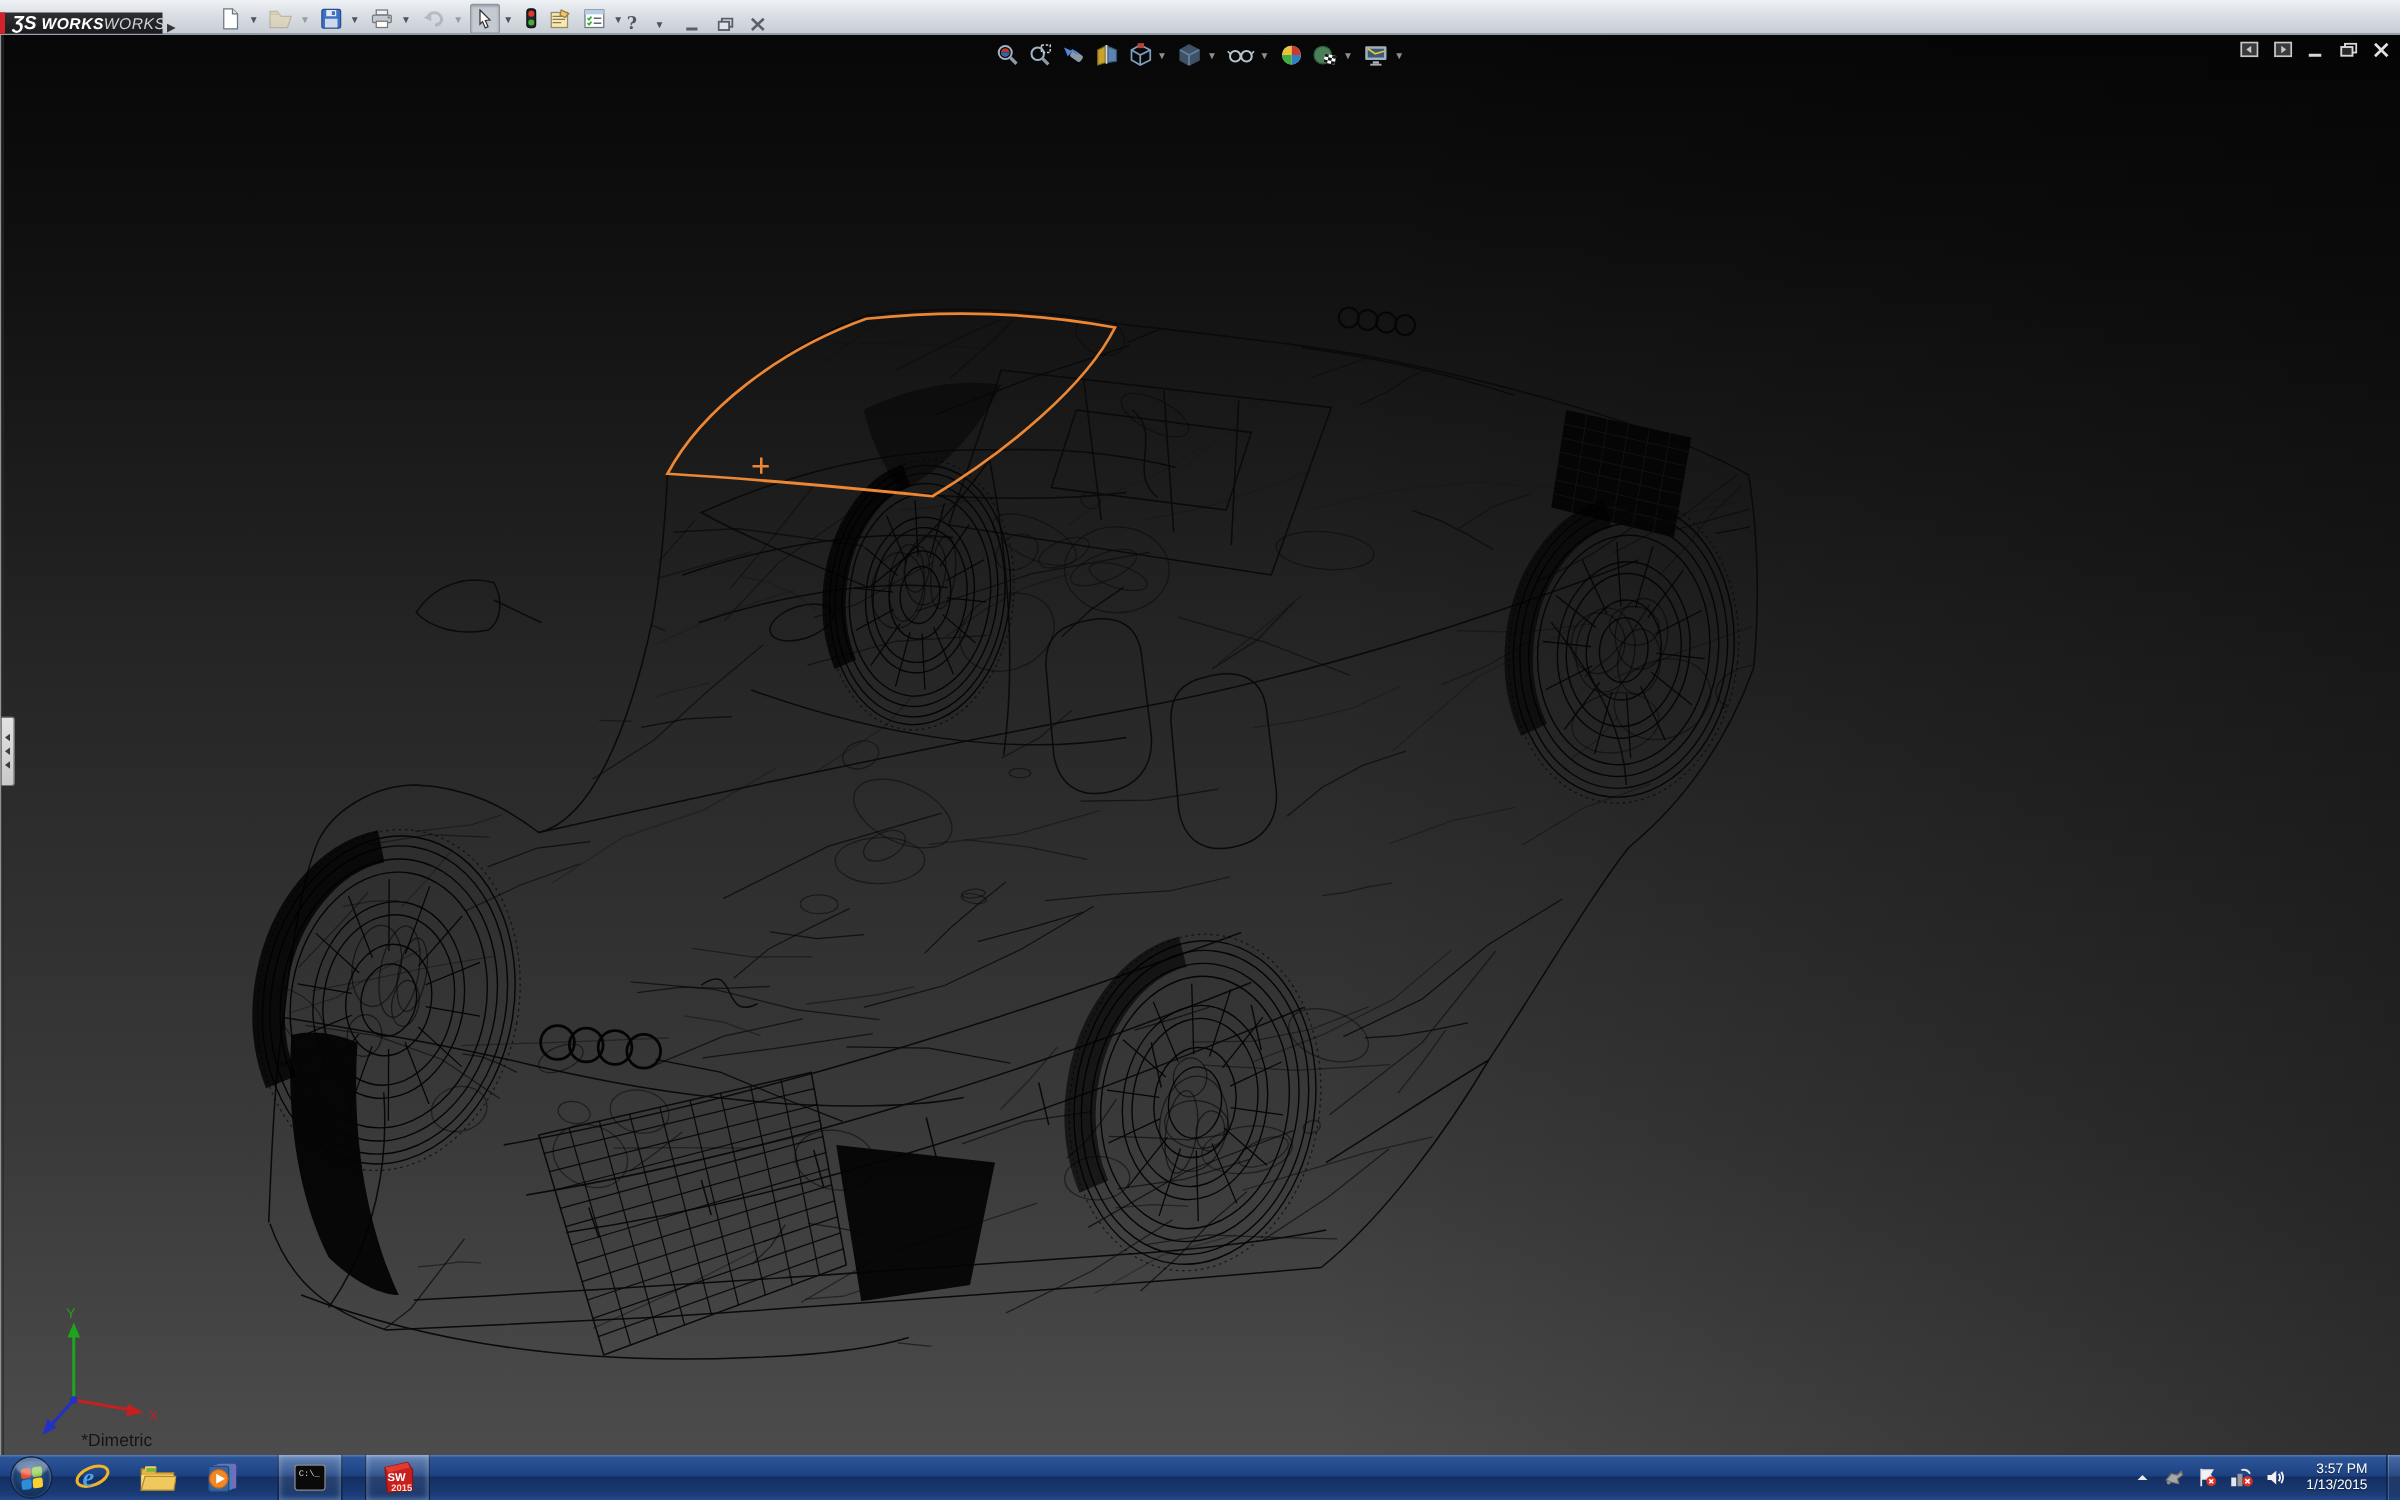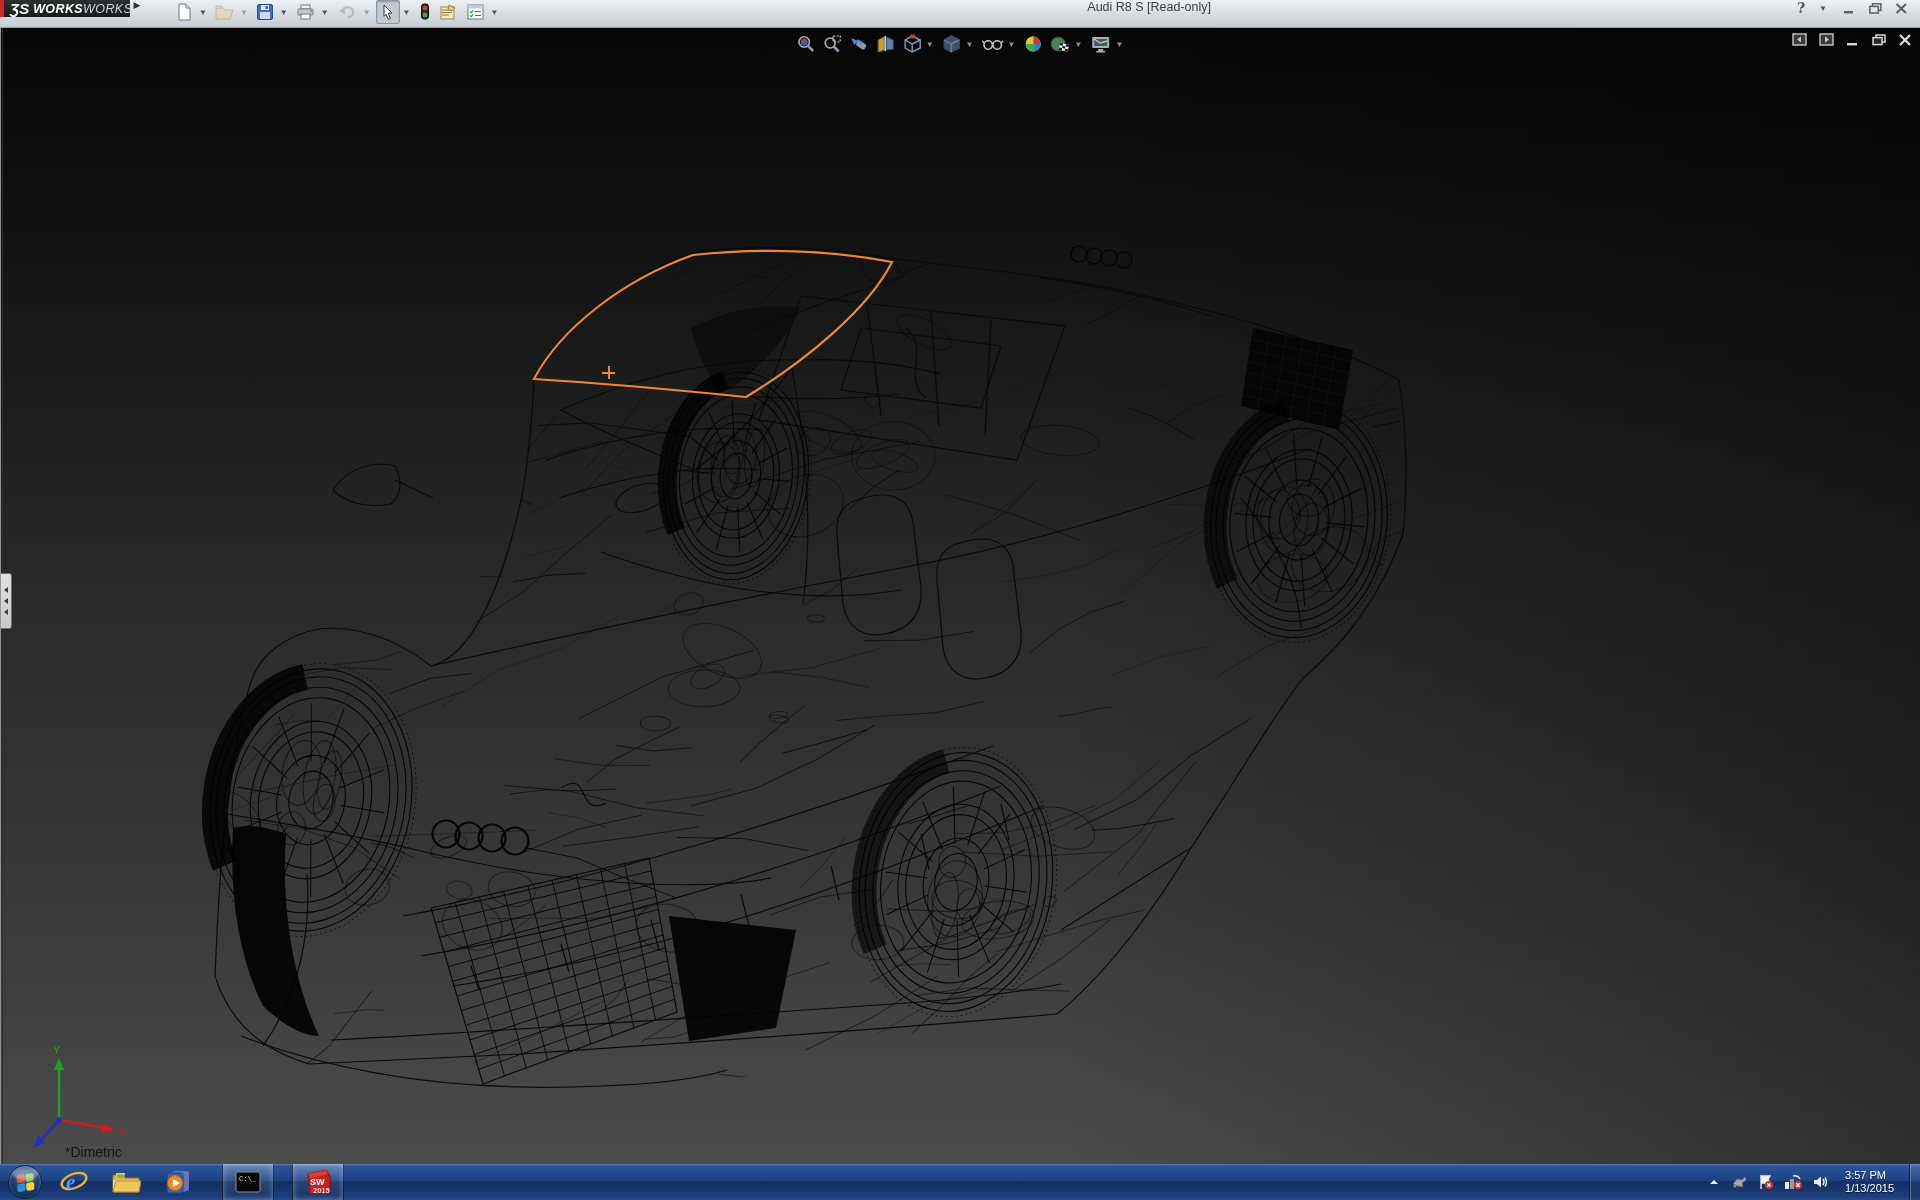--- a/index.html
+++ b/index.html
@@ -9,7 +9,7 @@
   
   .topbar { position:absolute; top:0; left:0; width:1920px; height:28px;
     background:linear-gradient(#eef1f4, #d6dbe1 55%, #c7cdd4);
-    border-bottom:1px solid #99a1aa; display:flex; align-items:flex-start; z-index:30; }
+    border-bottom:1px solid #99a1aa; display:flex; align-items:flex-end; z-index:30; }
   .logo-panel { width:130px; background:linear-gradient(#2f2f33,#191a1c);
     display:flex; align-items:center; position:relative; padding-left:10px; }
   .logo-red { position:absolute; left:0; top:0; width:4px; height:100%; background:#d2232a; }

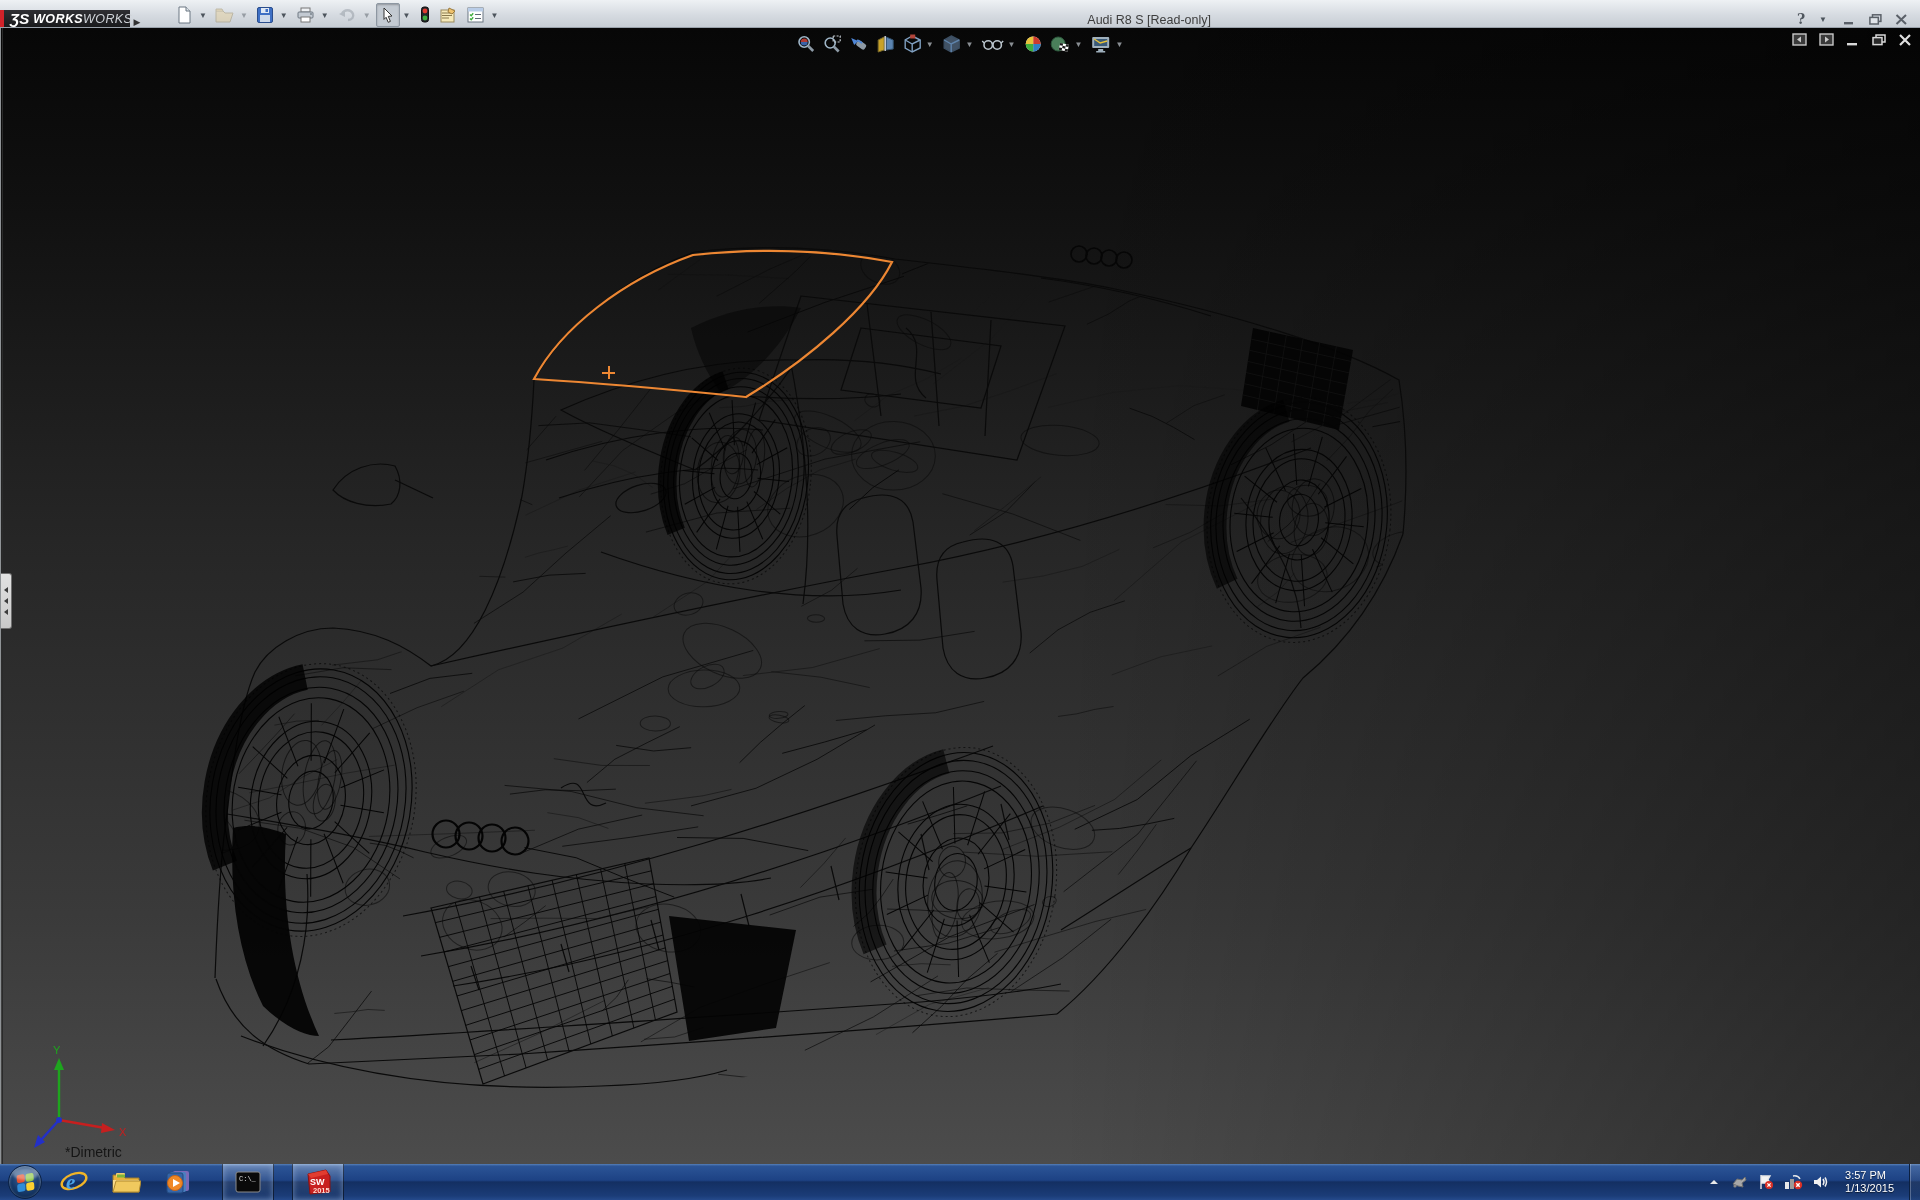--- a/index.html
+++ b/index.html
@@ -165,9 +165,6 @@
       <span class="tb-dd">▼</span>
   </div>
 
-  <div class="title-zone">
-      <span>Audi R8 S [Read-only]</span>
-    </div>
 
   <div class="win-ctrls">
     <span class="help">?</span>

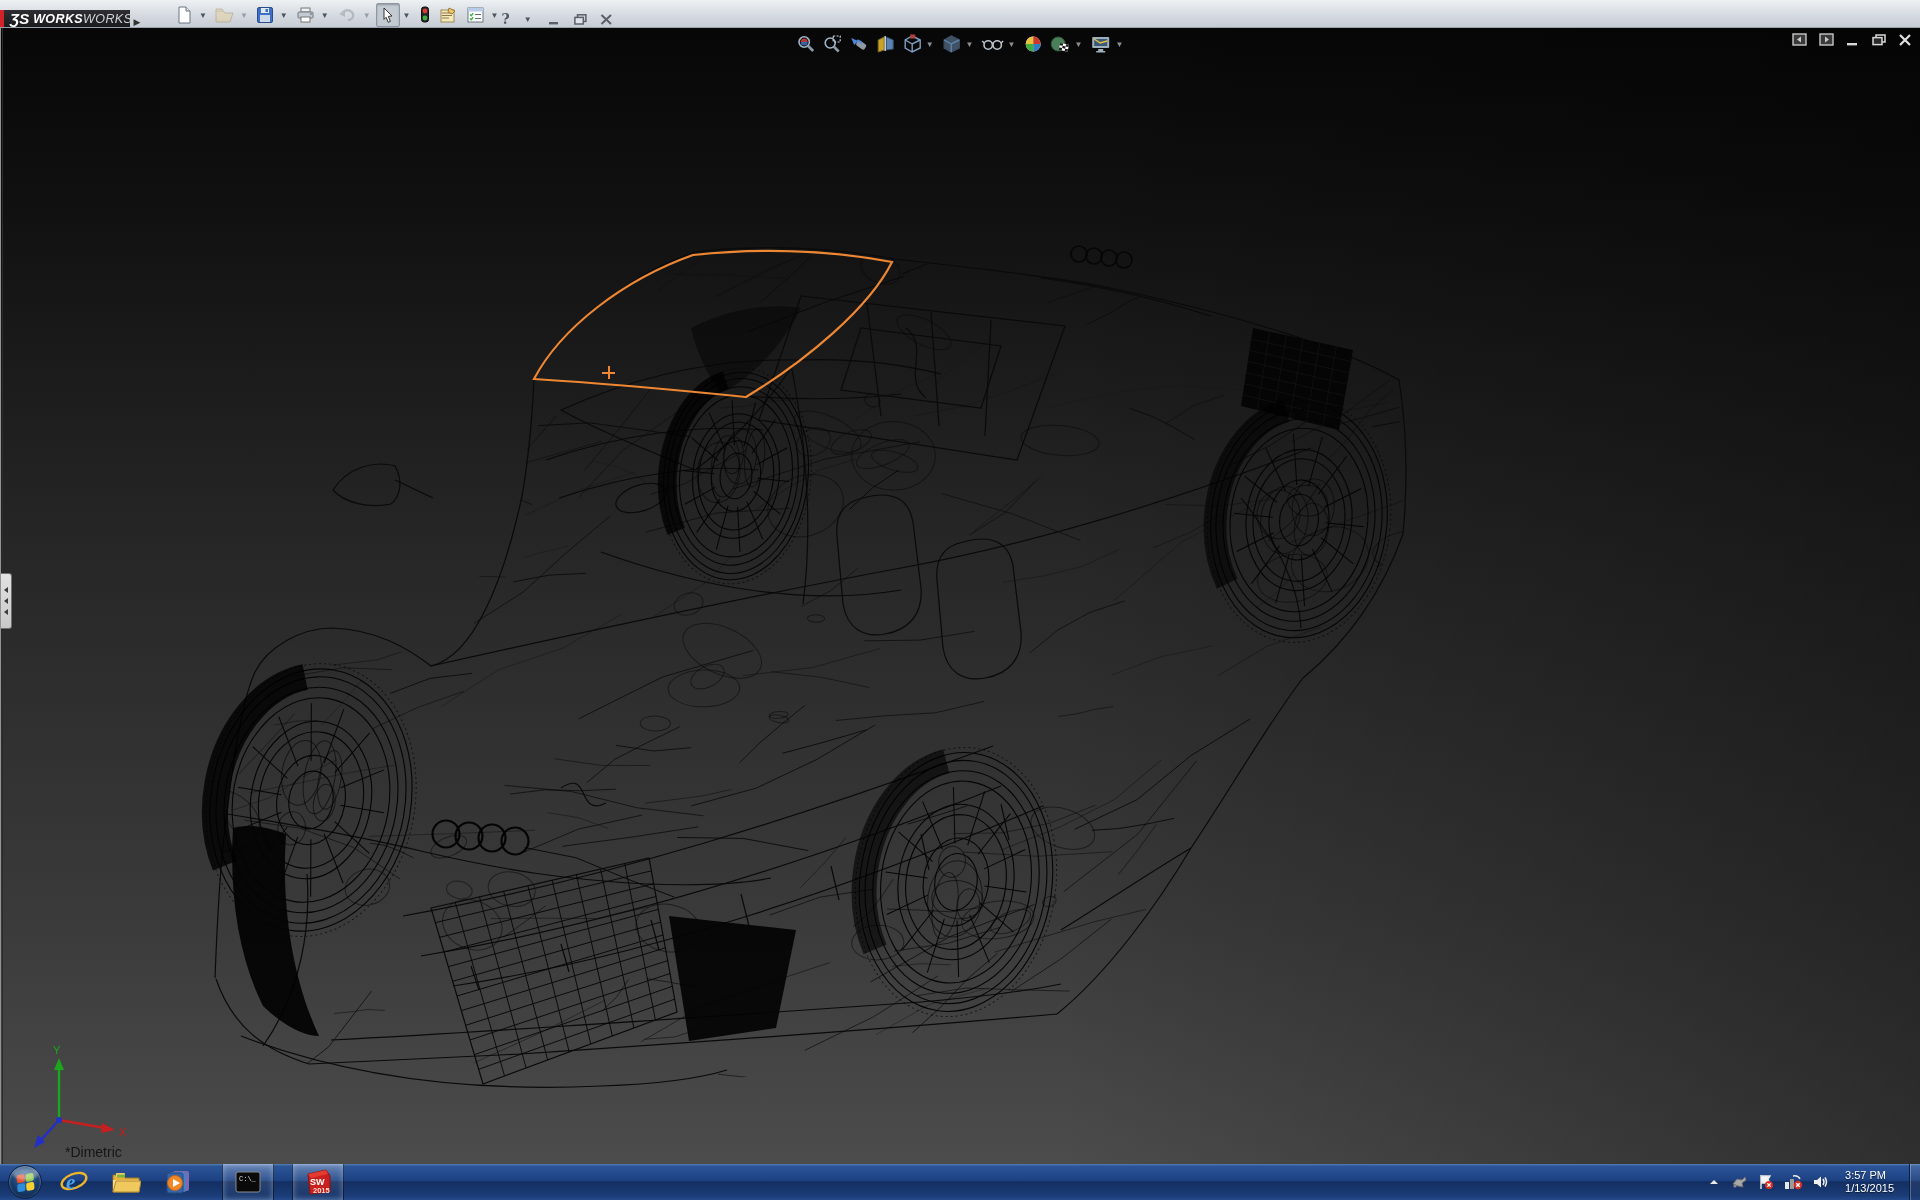--- a/index.html
+++ b/index.html
@@ -77,7 +77,7 @@
     box-shadow:inset 0 0 6px rgba(200,225,255,.45);margin-left:18px; }
   .tb-spacer { flex:1; }
   .tray { display:flex; align-items:center; gap:9px; padding-right:10px; }
-  .tray-clock { color:#fff; font-size:11px; line-height:13px; padding:0 6px;
+  .tray-clock { text-align:right; color:#fff; font-size:11px; line-height:13px; padding:0 6px;
     text-shadow:0 1px 1px rgba(0,0,0,.6); }
   .show-desktop { width:11px; height:36px; background:linear-gradient(rgba(255,255,255,.12),rgba(0,0,0,.1));
     border-left:1px solid #0c2040; box-shadow:inset 1px 0 0 rgba(255,255,255,.25); }

